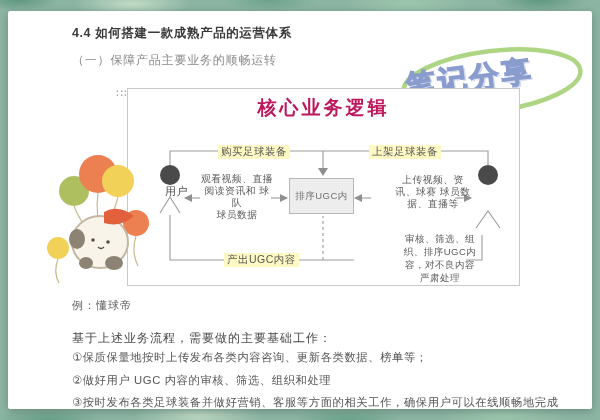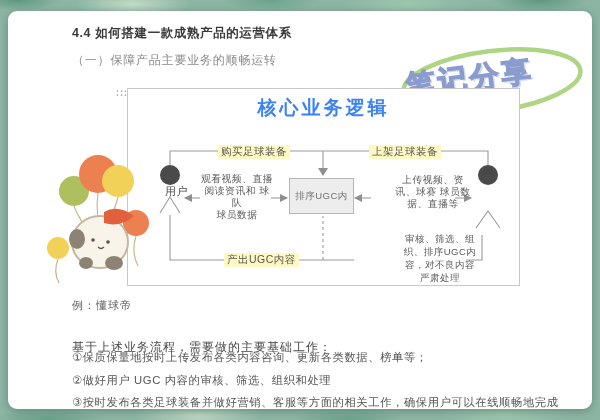--- a/index.html
+++ b/index.html
@@ -26,7 +26,7 @@
 }
 .card{
   position:absolute;left:8px;top:11px;width:584px;height:398px;
-  background:#fff;border-radius:9px;box-shadow:0 2px 8px rgba(30,60,50,.35);
+  background:#fff;border-radius:2px;box-shadow:0 2px 8px rgba(30,60,50,.35);
 }
 .abs{position:absolute}
 

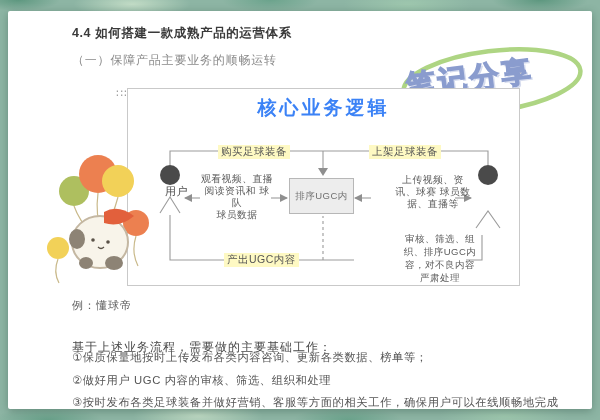--- a/index.html
+++ b/index.html
@@ -45,7 +45,7 @@
 .dots{left:108px;top:76px;font-size:11px;color:#9a9a9a;letter-spacing:1px}
 
 .diagram{left:119px;top:77px;width:393px;height:198px;border:1px solid #c9c9c9;background:#fff}
-.d-title{position:absolute;left:0;right:0;top:6px;text-align:center;font-size:19px;font-weight:bold;color:#3b82f6;letter-spacing:3px}
+.d-title{position:absolute;left:0;right:0;top:6px;text-align:center;font-size:19px;font-weight:bold;color:#be185d;letter-spacing:3px}
 .diagram svg.conn{position:absolute;left:0;top:0}
 .dline{stroke:var(--diagram-line);stroke-width:1.1;fill:none}
 .ddash{stroke:var(--diagram-line);stroke-width:1.1;fill:none;stroke-dasharray:3 3}

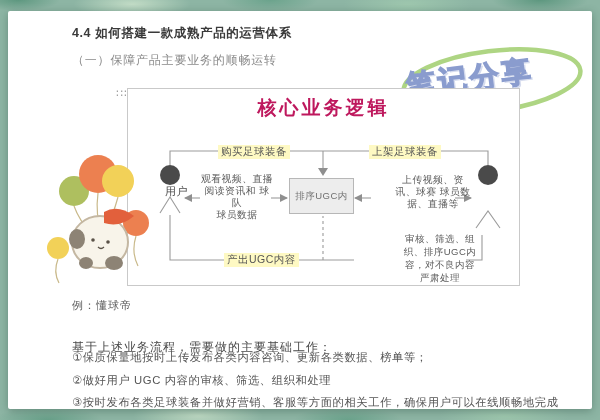--- a/index.html
+++ b/index.html
@@ -74,7 +74,7 @@
 .string{stroke:#c9b98a;stroke-width:1.2;fill:none}
 
 .example{left:64px;top:287px;font-size:11px;color:#5c5c5c;letter-spacing:1px}
-.intro{left:64px;top:328px;font-size:12px;color:#474747;letter-spacing:1px}
+.intro{left:64px;top:319px;font-size:12px;color:#474747;letter-spacing:1px}
 .item{left:64px;font-size:11.3px;color:#555;letter-spacing:.6px;white-space:nowrap}
 .item1{top:339px}.item2{top:362px}.item3{top:384px}
 </style>

